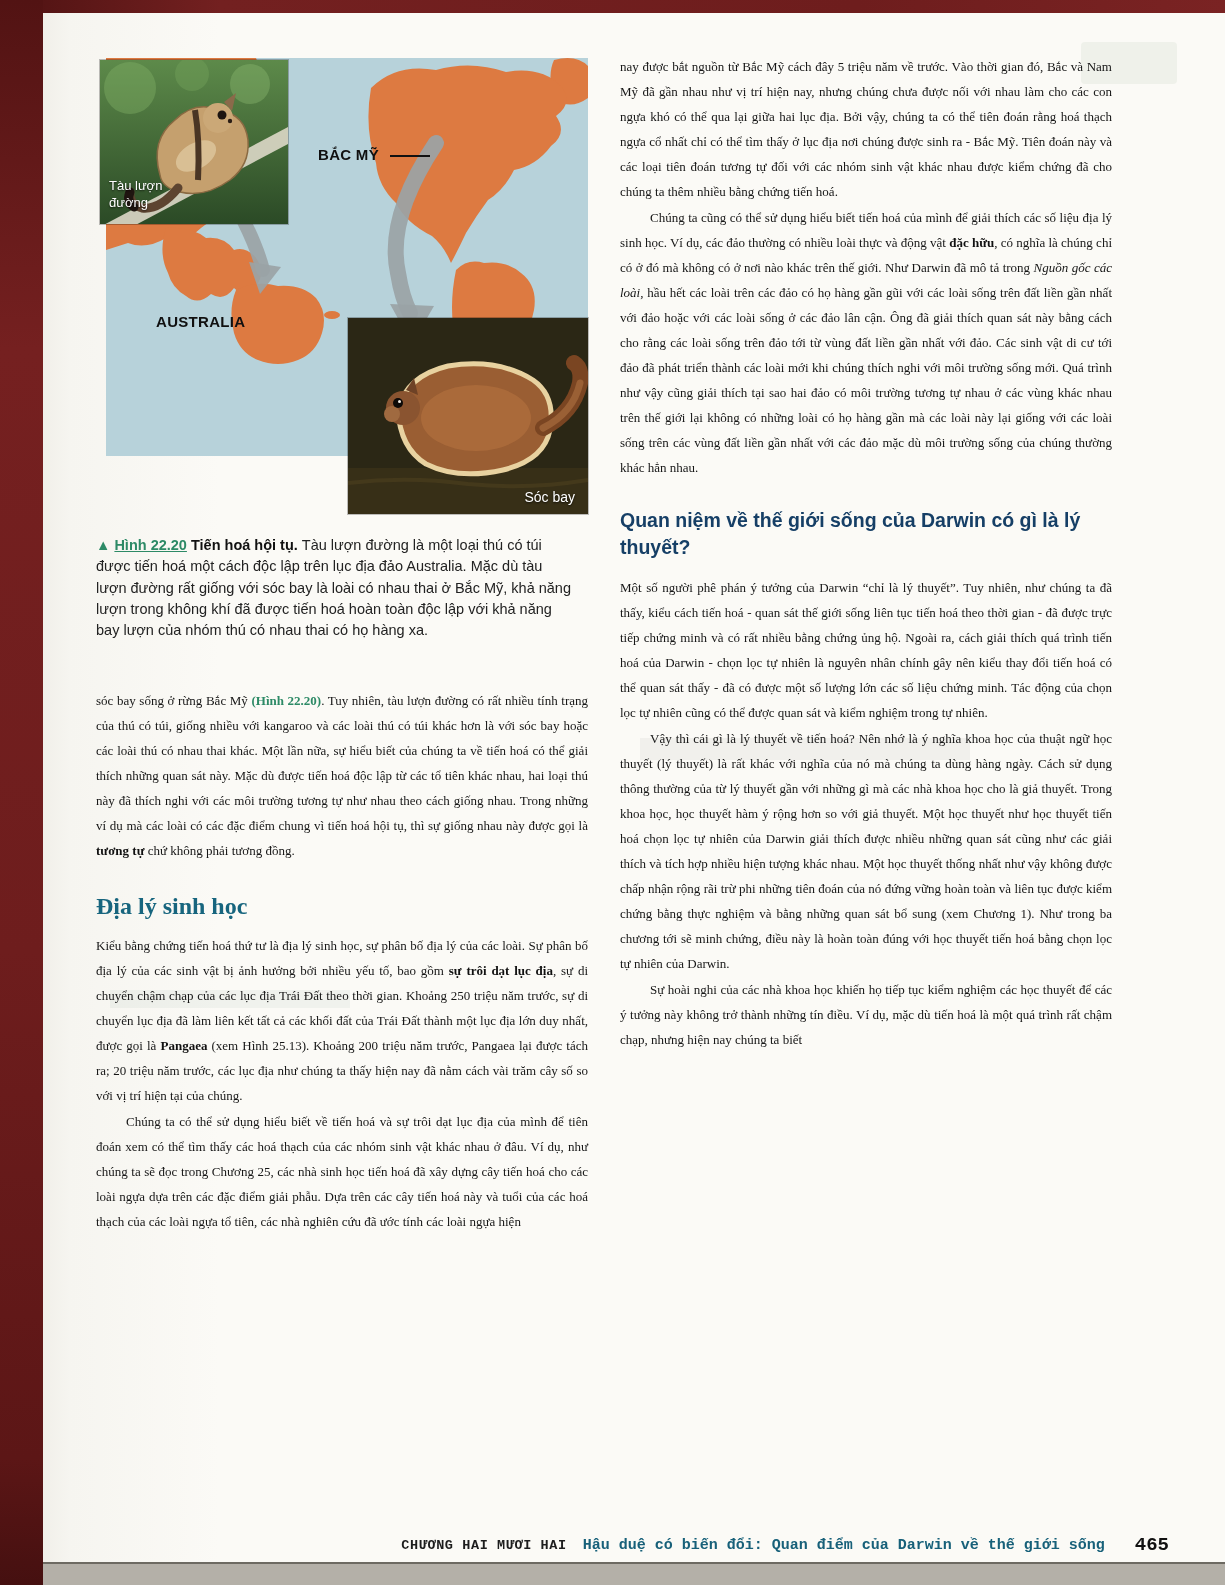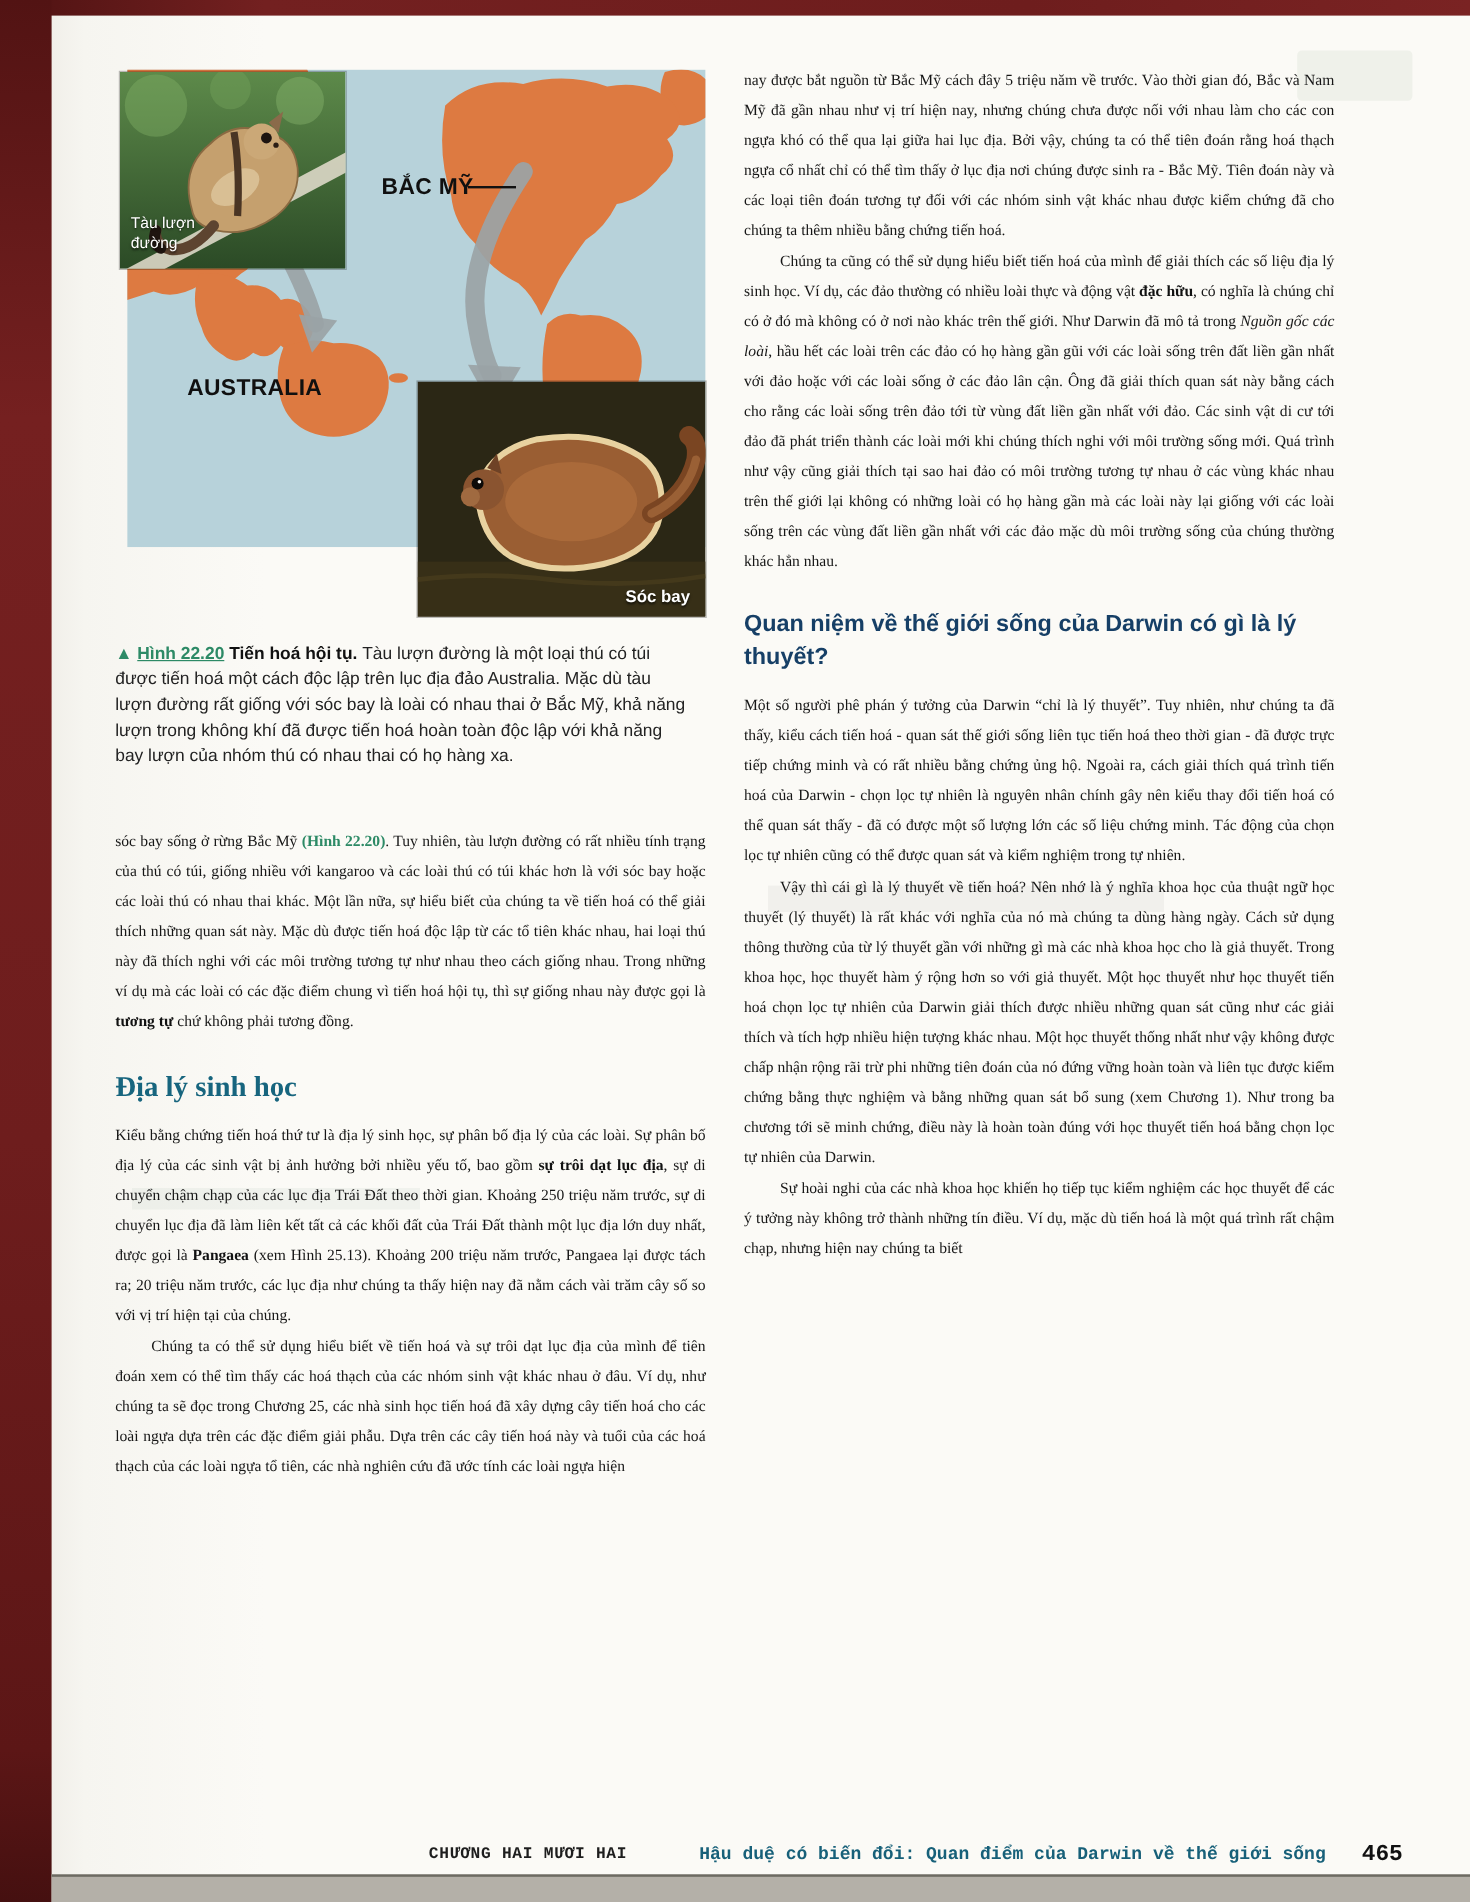--- a/index.html
+++ b/index.html
@@ -44,7 +44,7 @@
   .lbl-glider{left:9px;bottom:12px;width:72px;font-size:13px;line-height:1.3;}
   .lbl-squirrel{right:13px;bottom:9px;font-size:14px;}
   .map-label{position:absolute;font-family:"Liberation Sans",sans-serif;font-weight:700;
-          color:#101010;font-size:19px;letter-spacing:.3px;}
+          color:#101010;font-size:15px;letter-spacing:.3px;}
   .lbl-na{left:222px;top:90px;}
   .na-line{position:absolute;left:294px;top:99px;width:40px;height:2px;background:#111;}
   .lbl-au{left:60px;top:257px;font-weight:600;}

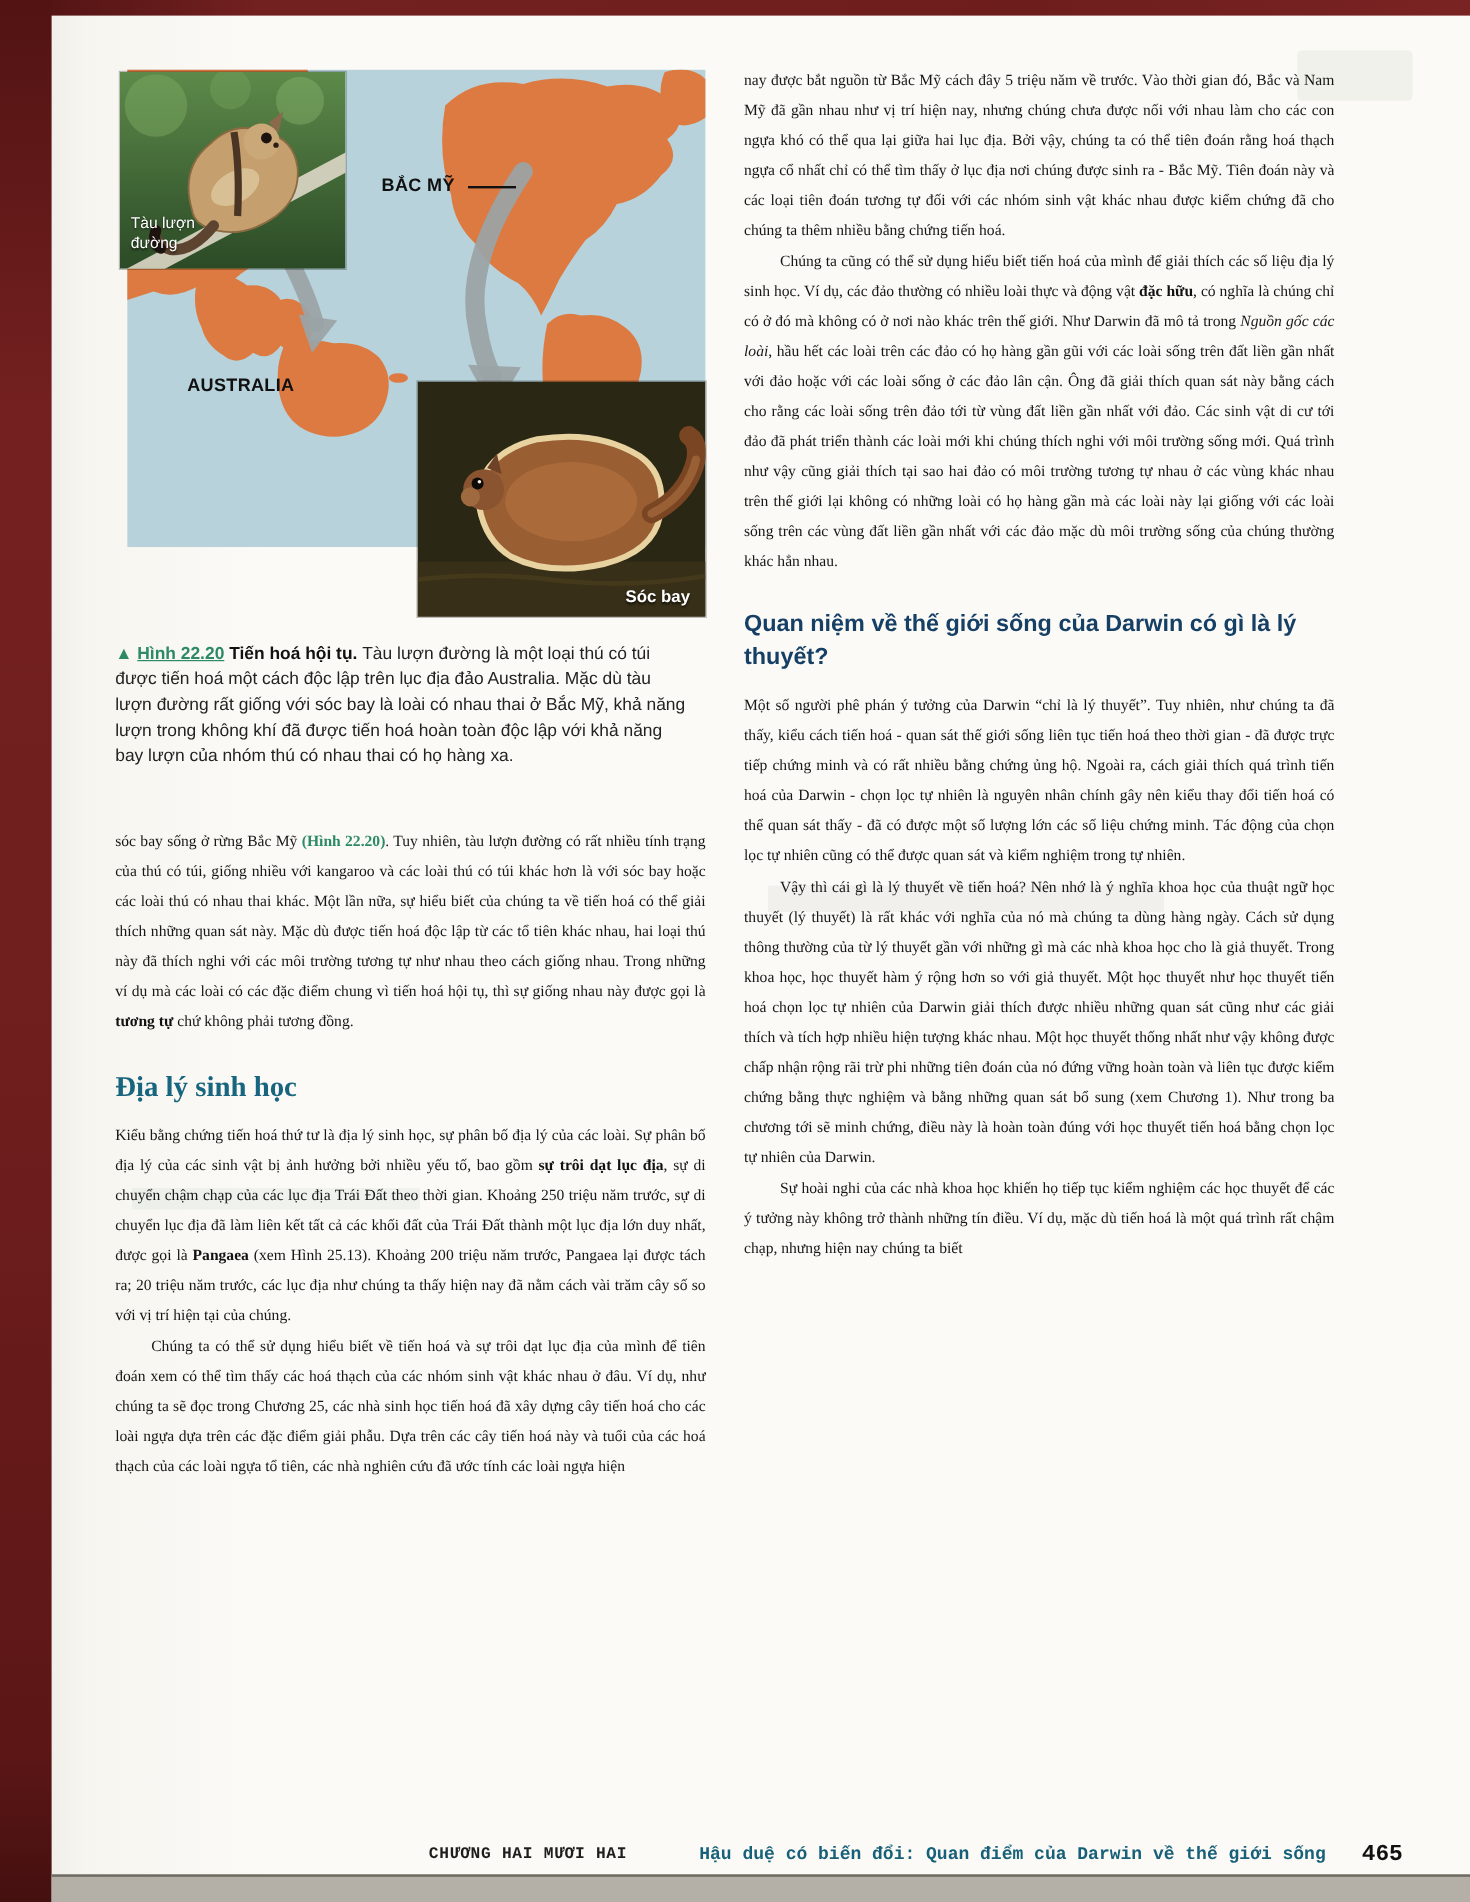--- a/index.html
+++ b/index.html
@@ -38,7 +38,7 @@
   .photo{position:absolute;box-shadow:0 0 0 1px rgba(0,0,0,.25);}
   .photo svg{display:block;}
   .glider-photo{left:4px;top:4px;width:188px;height:164px;}
-  .squirrel-photo{left:252px;top:262px;width:240px;height:196px;font-weight:bold;}
+  .squirrel-photo{left:252px;top:262px;width:240px;height:196px;}
   .photo-label{position:absolute;font-family:"Liberation Sans",sans-serif;color:#fff;
           text-shadow:0 1px 2px rgba(0,0,0,.7);}
   .lbl-glider{left:9px;bottom:12px;width:72px;font-size:13px;line-height:1.3;}

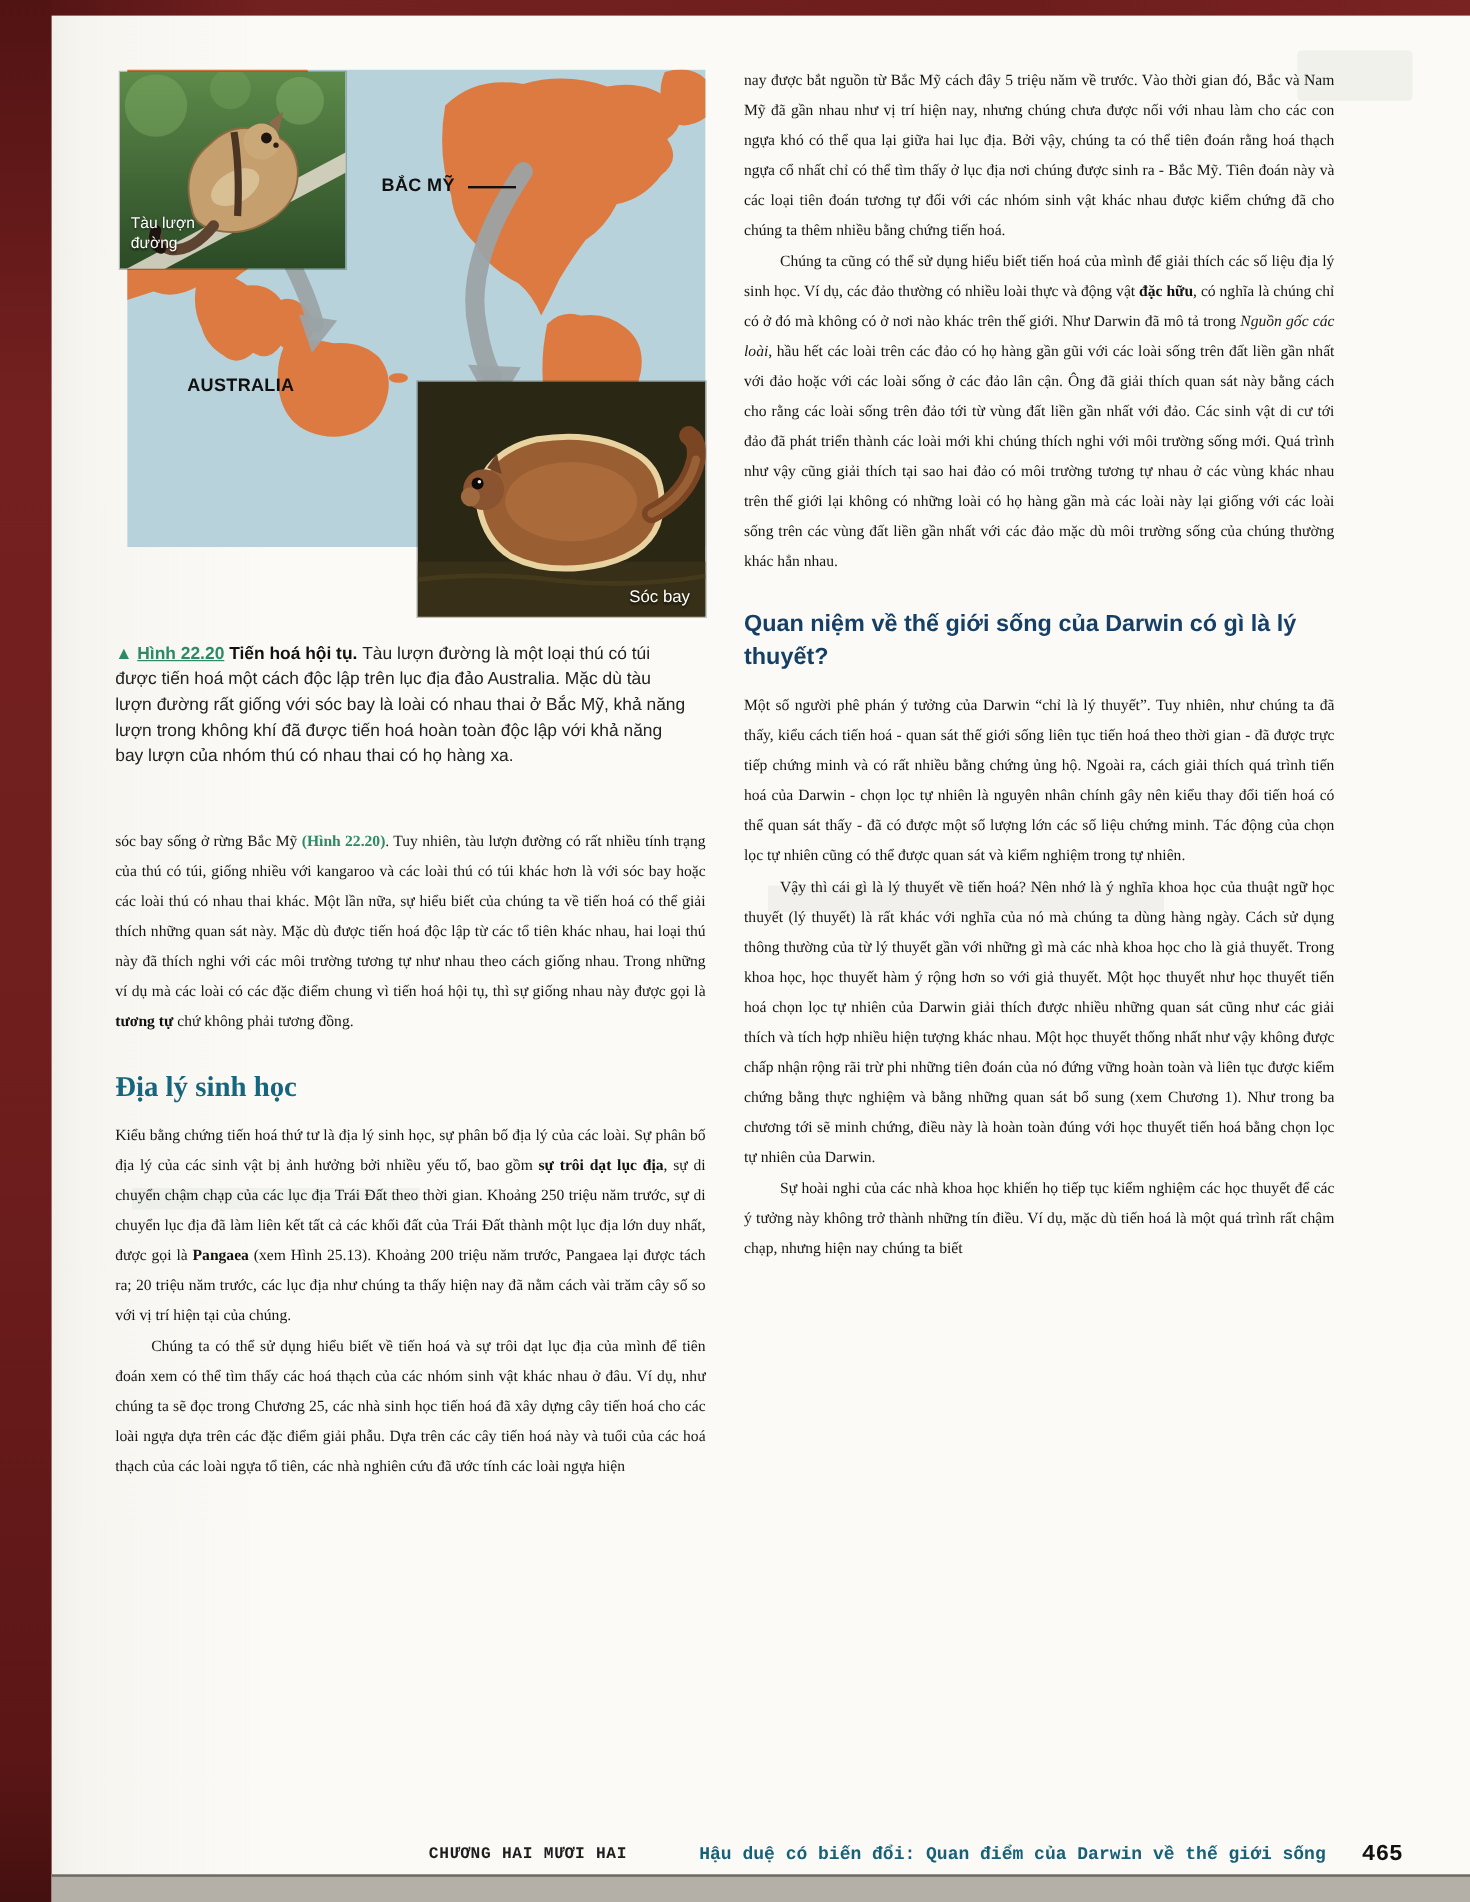--- a/index.html
+++ b/index.html
@@ -63,7 +63,7 @@
           display:flex;align-items:center;justify-content:flex-end;
           padding-right:56px;gap:16px;font-family:Liberation Mono, monospace;}
   .foot-chapter{font-size:13.5px;font-weight:bold;letter-spacing:.6px;color:#1d1d1d;}
-  .foot-title{font-size:15px;font-weight:bold;color:#176079;margin-left:44px;}
+  .foot-title{font-size:15px;font-weight:bold;color:#176079;}
   .foot-page{font-size:19px;font-weight:bold;color:#111;margin-left:14px;text-align:center;}
 </style>
 </head>

